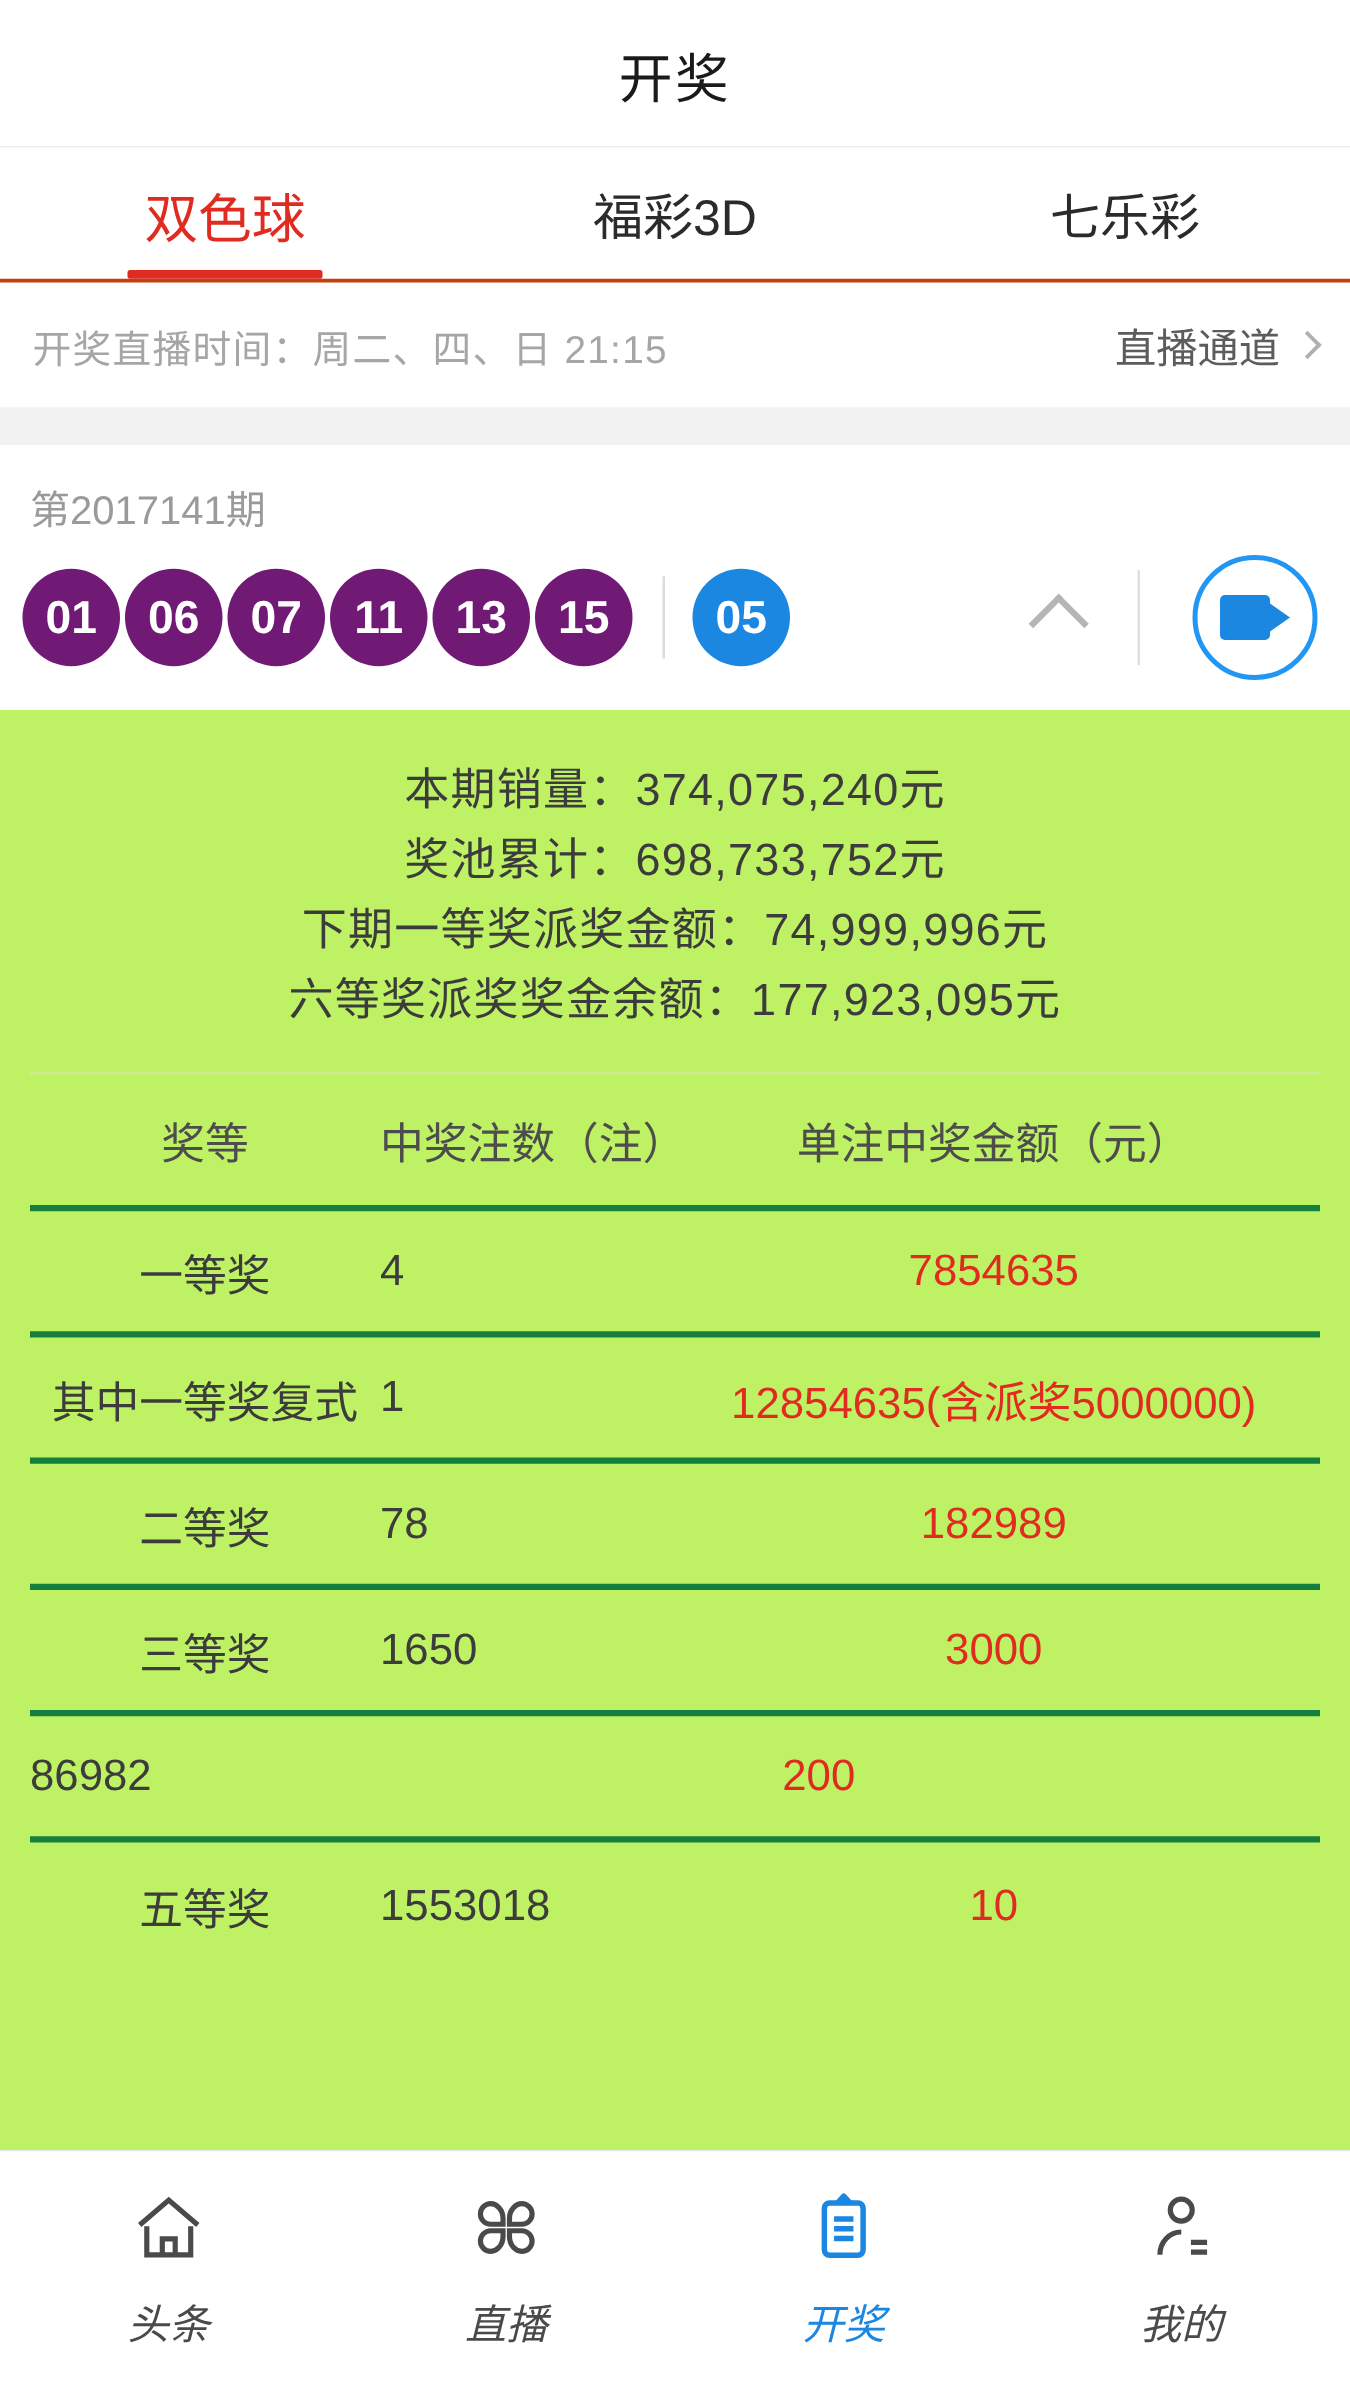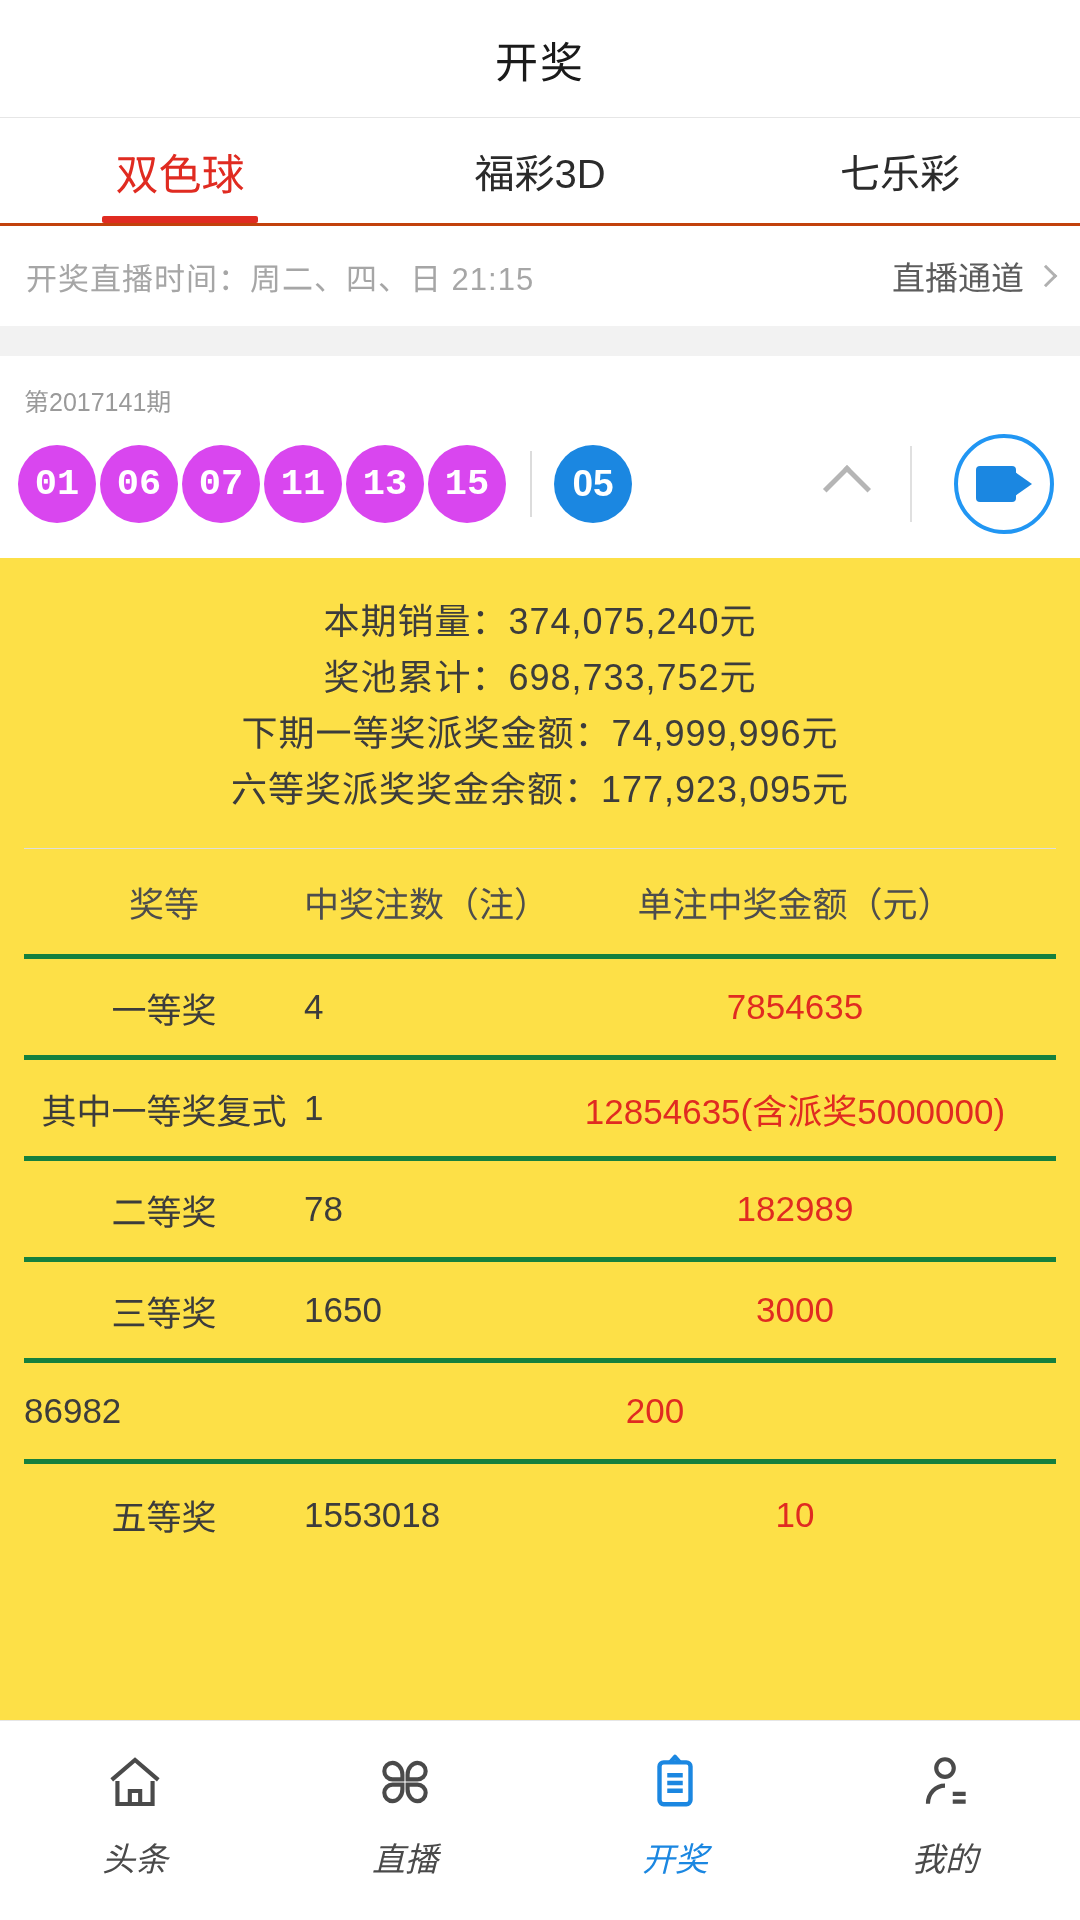--- a/index.html
+++ b/index.html
@@ -59,7 +59,7 @@
   .drawcard {
     background:#ffffff; flex:0 0 auto; padding:26px 0 24px 0; position:relative;
   }
-  .drawmeta { font-size:25px; color:#9a9a9a; padding:0 0 0 24px; display:flex; gap:30px; }
+  .drawmeta { font-size:32px; color:#9a9a9a; padding:0 0 0 24px; display:flex; gap:30px; }
   .drawbody {
     display:flex; align-items:center; justify-content:space-between;
     padding:16px 26px 0 18px;

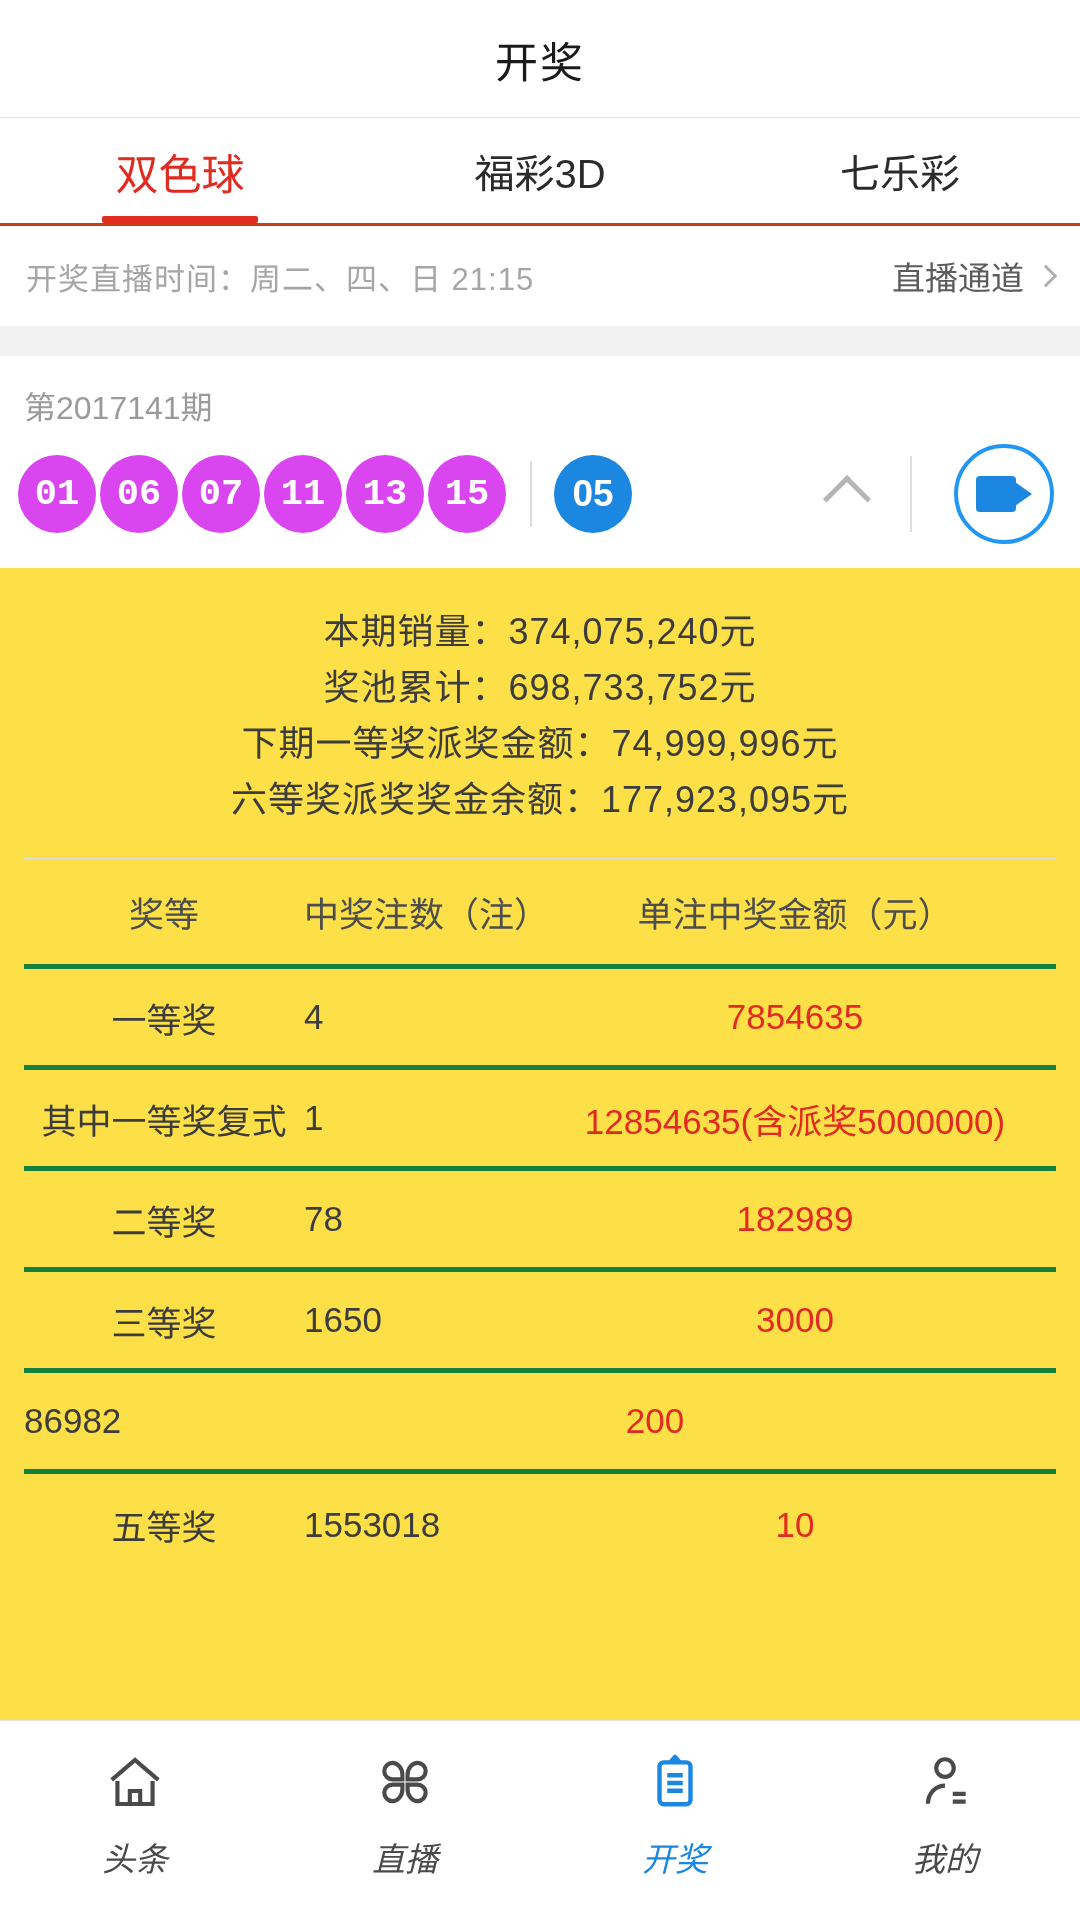--- a/index.html
+++ b/index.html
@@ -71,7 +71,7 @@
     color:#fff; font-size:37px; font-weight:bold; margin-right:4px;
     letter-spacing:0px;
   }
-  .ball.red { background:#d946ef;font-family:Liberation Mono, monospace; }
+  .ball.red { background:#701a75; }
   .ball.blue { background:#1b87e1; }
   .ball-sep { width:2px; height:66px; background:#dcdcdc; margin:0 22px 0 20px; }
 

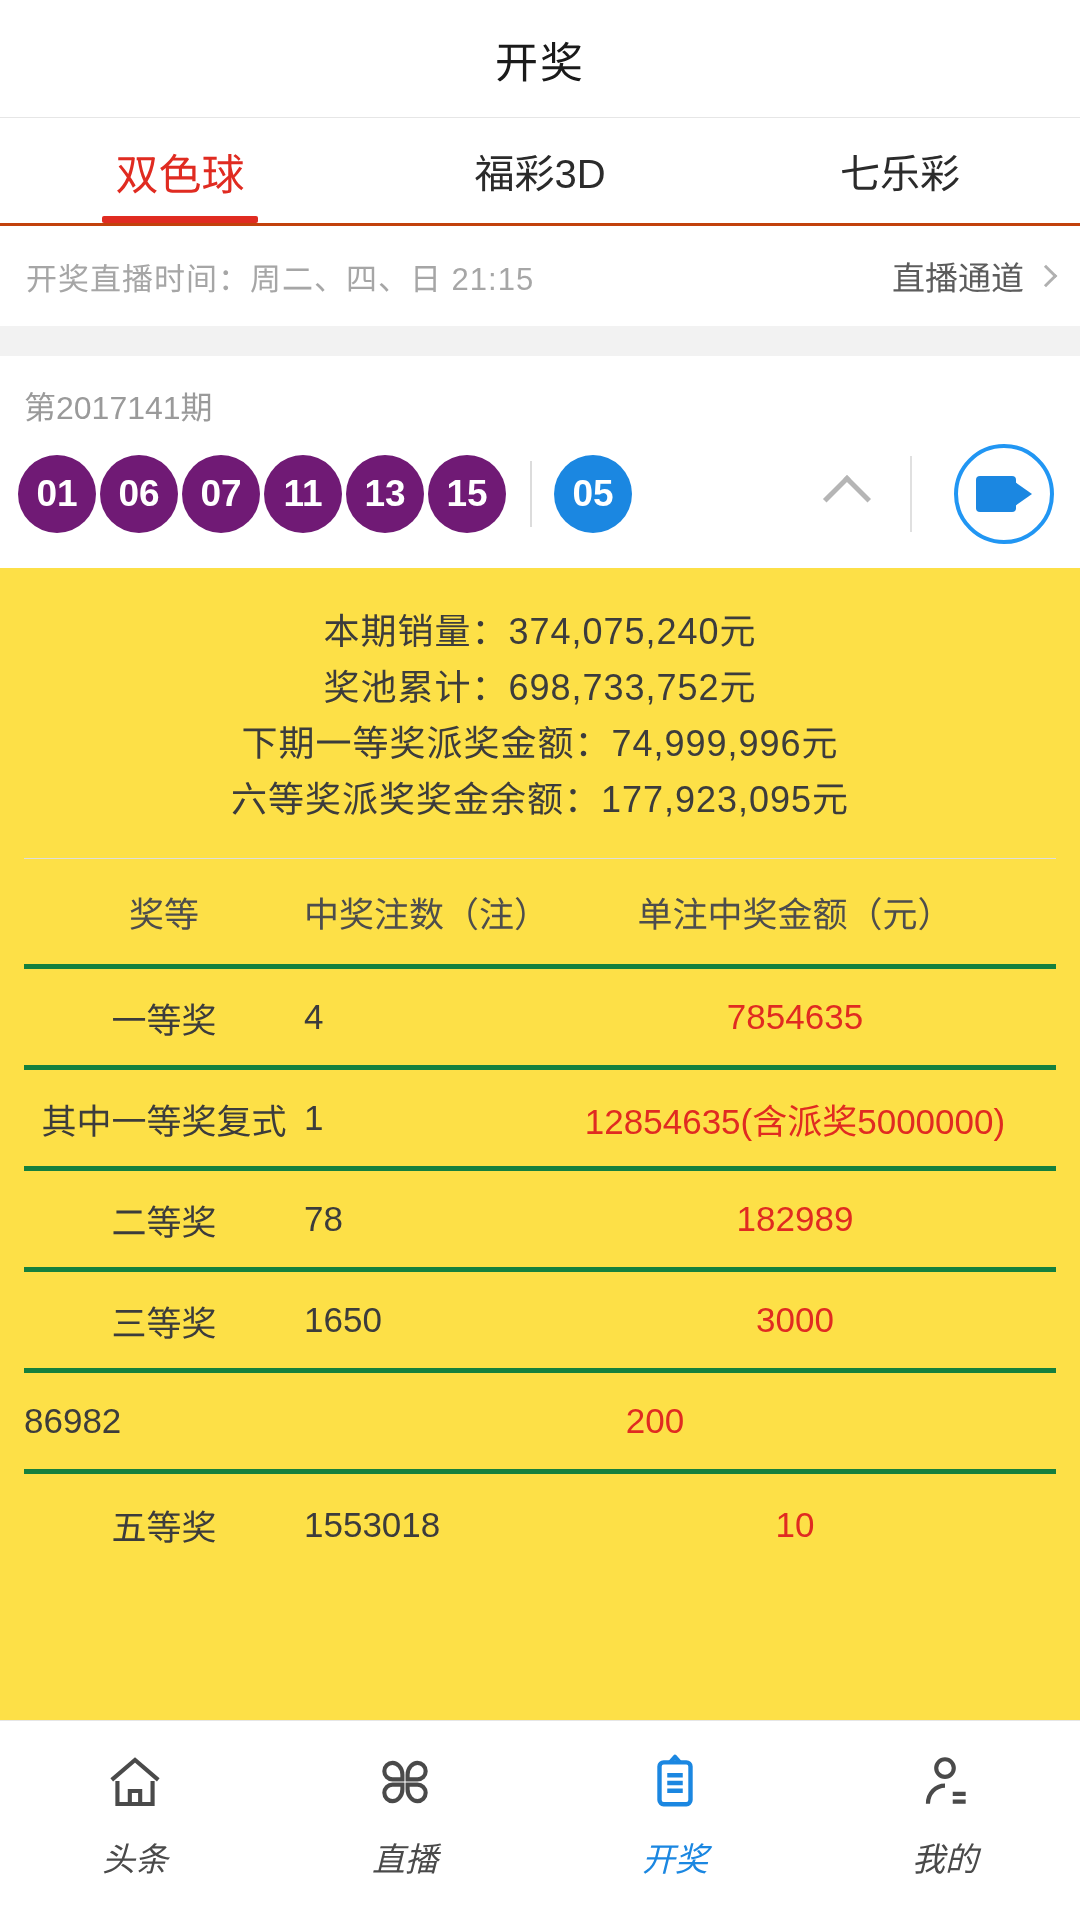--- a/index.html
+++ b/index.html
@@ -96,7 +96,7 @@
   }
 
   
-  .panel { background:#fde047; flex:1 1 auto; position:relative; overflow:hidden; }
+  .panel { background:#bef264; flex:1 1 auto; position:relative; overflow:hidden; }
   .info { padding:36px 0 30px 0; text-align:center; }
   .info .line { font-size:36px; color:#3c3c3c; line-height:56px; letter-spacing:1px; }
 

